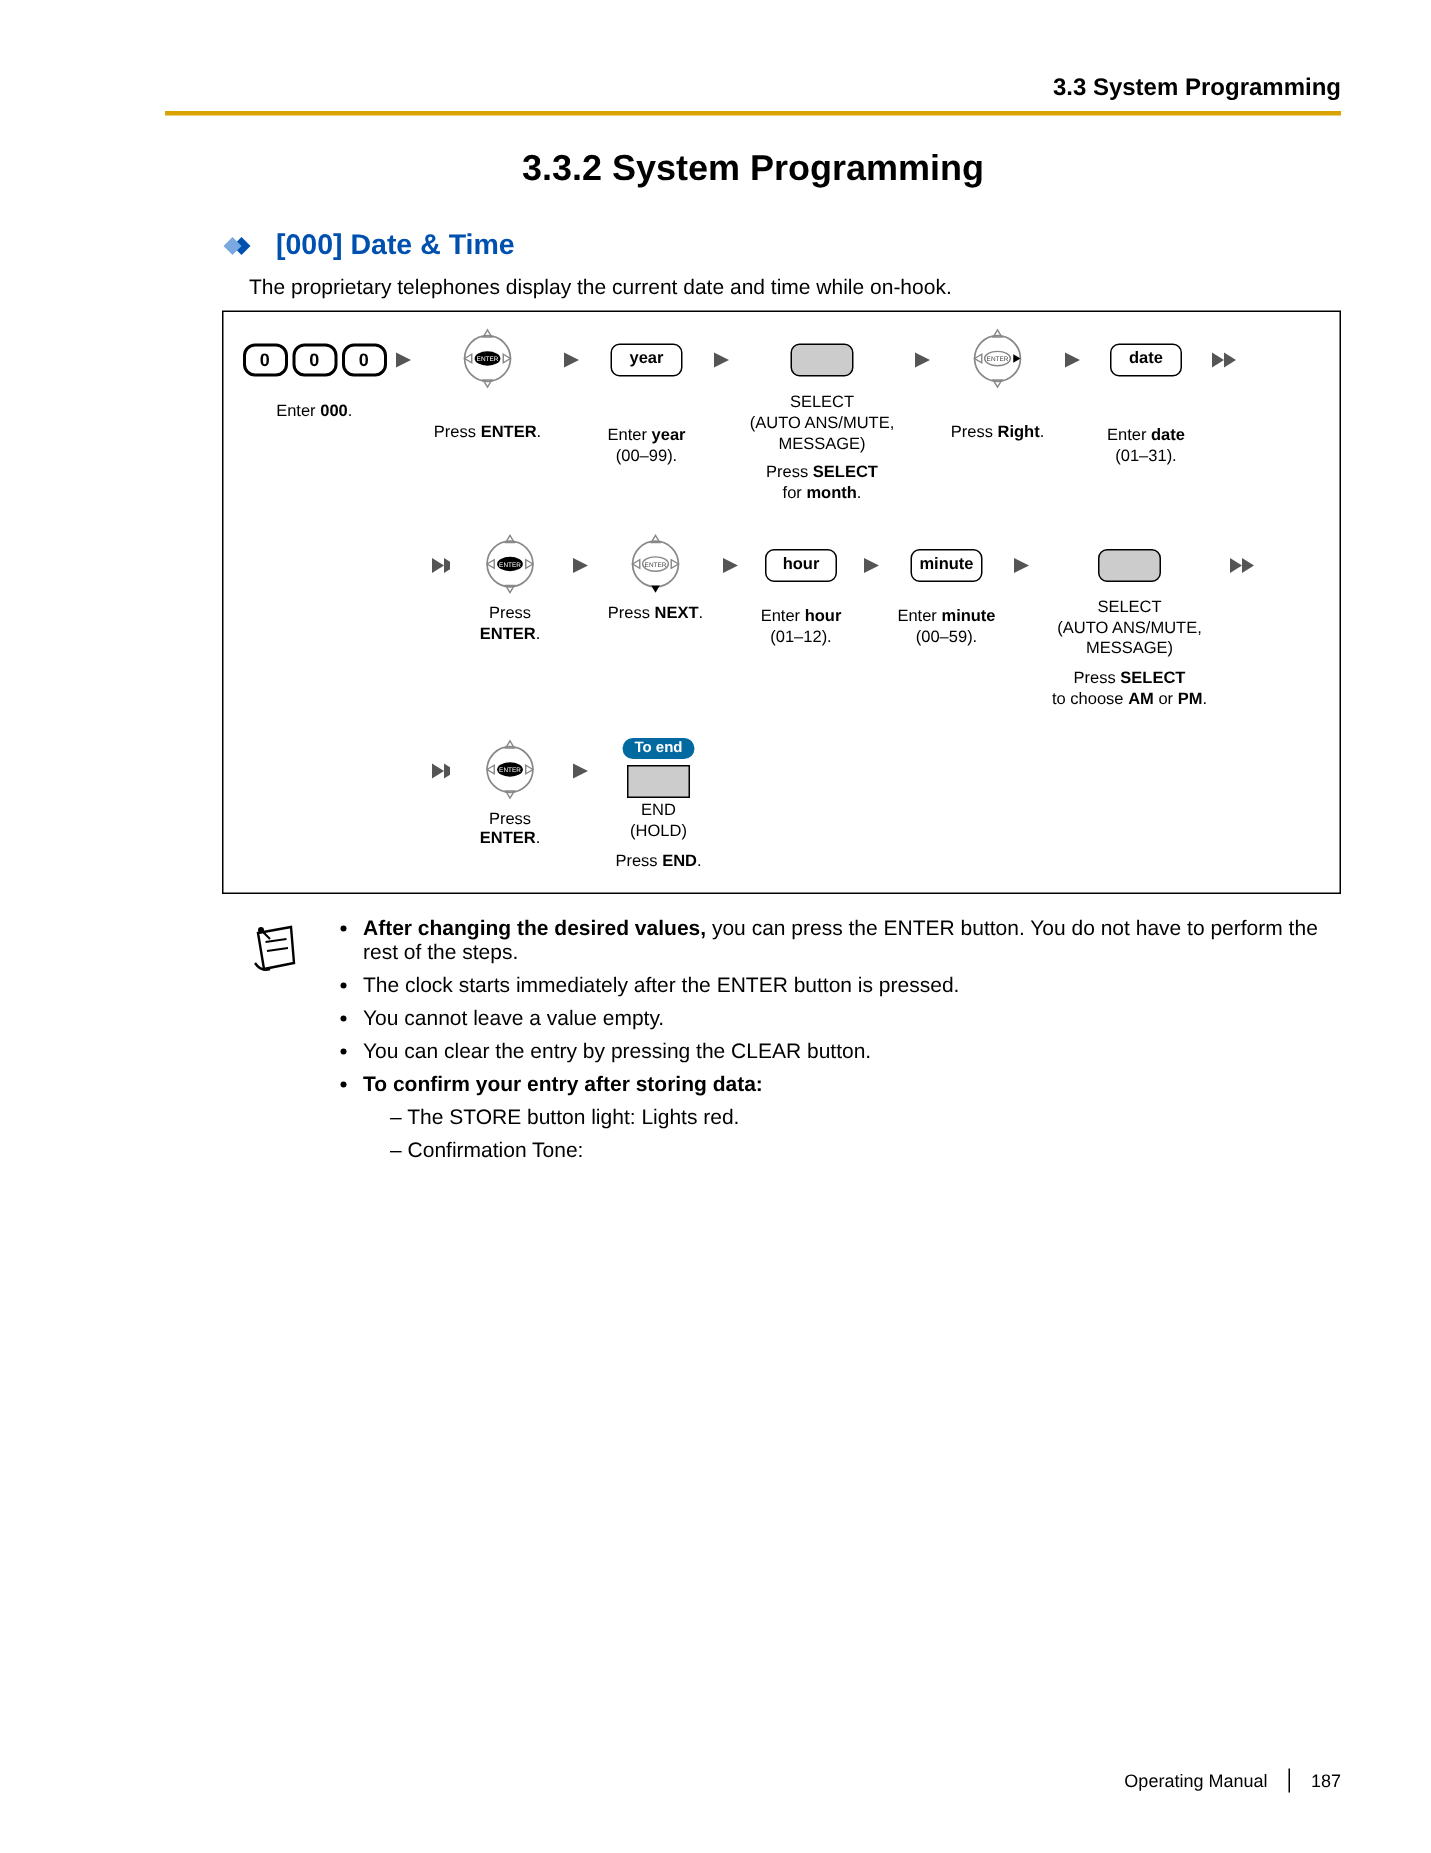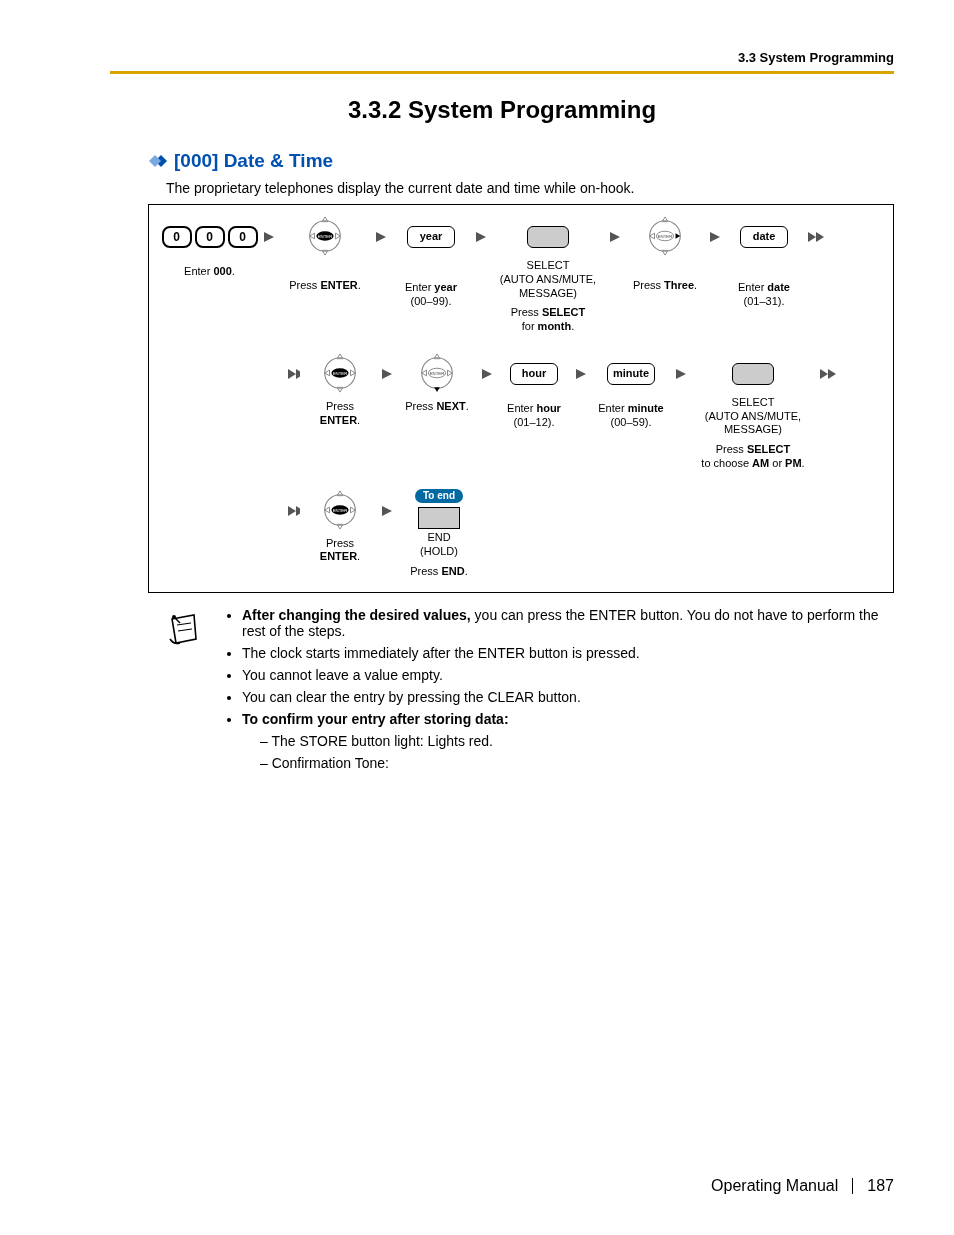--- a/index.html
+++ b/index.html
@@ -20,7 +20,7 @@
   .running-head {
     text-align: right;
     font-weight: bold;
-    font-size: 13px;
+    font-size: 16px;
     margin-bottom: 6px;
   }
   .rule {

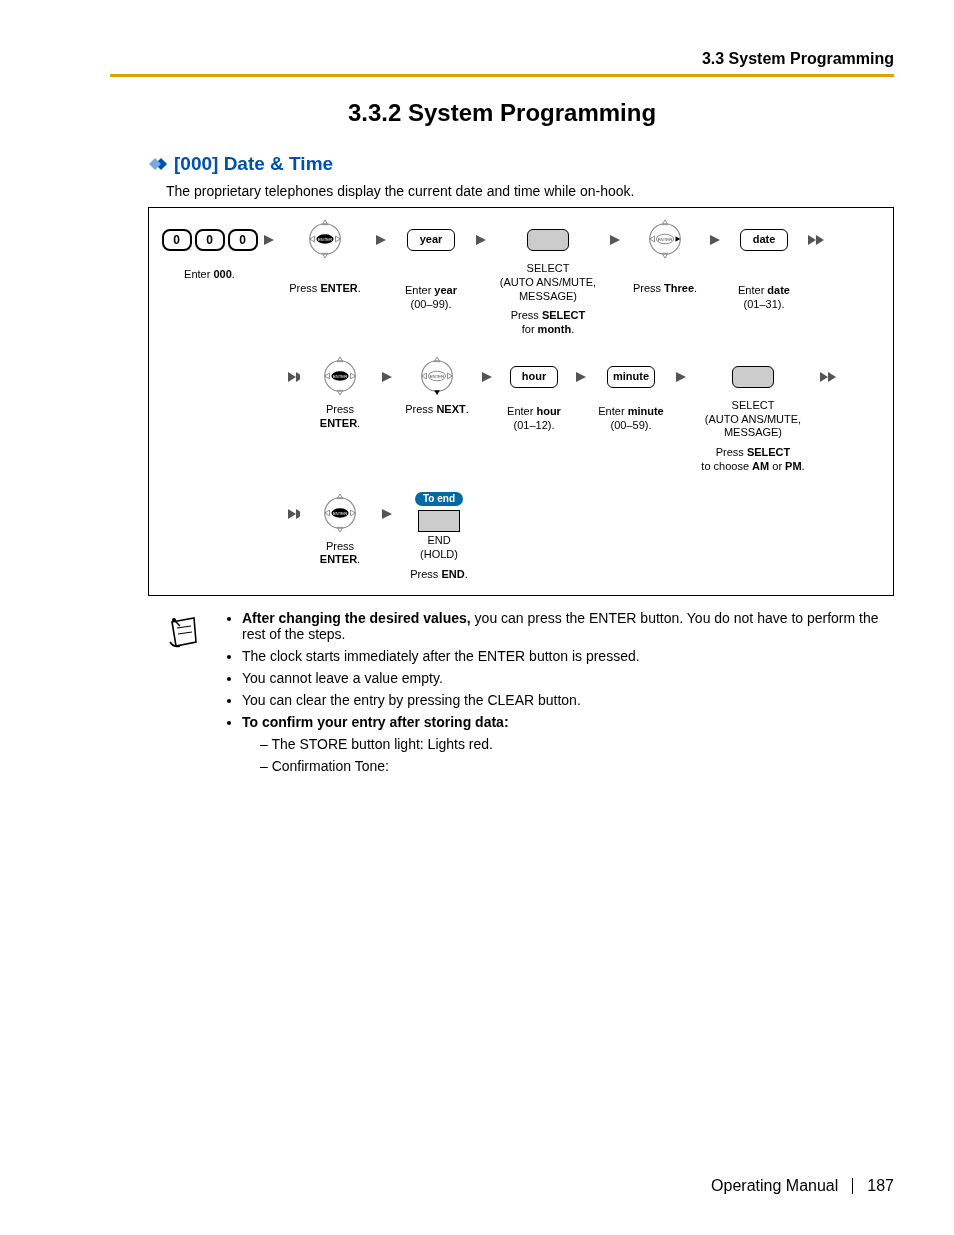--- a/index.html
+++ b/index.html
@@ -36,6 +36,7 @@
   .subsection-row {
     display: flex;
     align-items: center;
+    gap: 10px;
     margin-left: 38px;
   }
   .diamond-icon svg { display:block; }

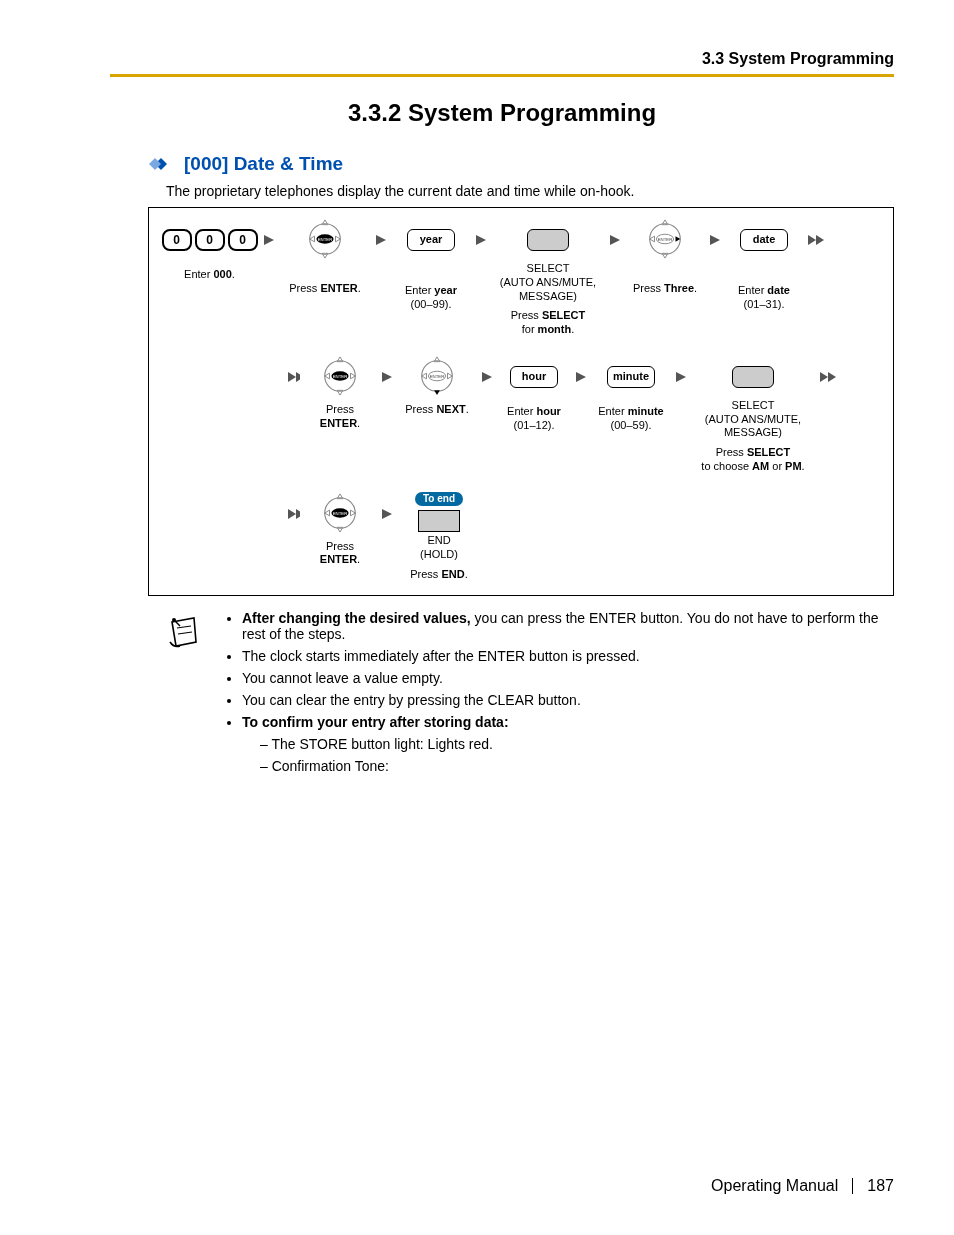--- a/index.html
+++ b/index.html
@@ -262,7 +262,7 @@
             <polygon points="38,22 33,19 33,25" fill="#000"></polygon>
           </svg>
         </div>
-        <div class="cap" style="margin-top:22px"><span>Press </span><span class="bold">Three</span><span>.</span></div>
+        <div class="cap" style="margin-top:22px"><span>Press </span><span class="bold">Right</span><span>.</span></div>
       </div>
 
       <div class="arrow">

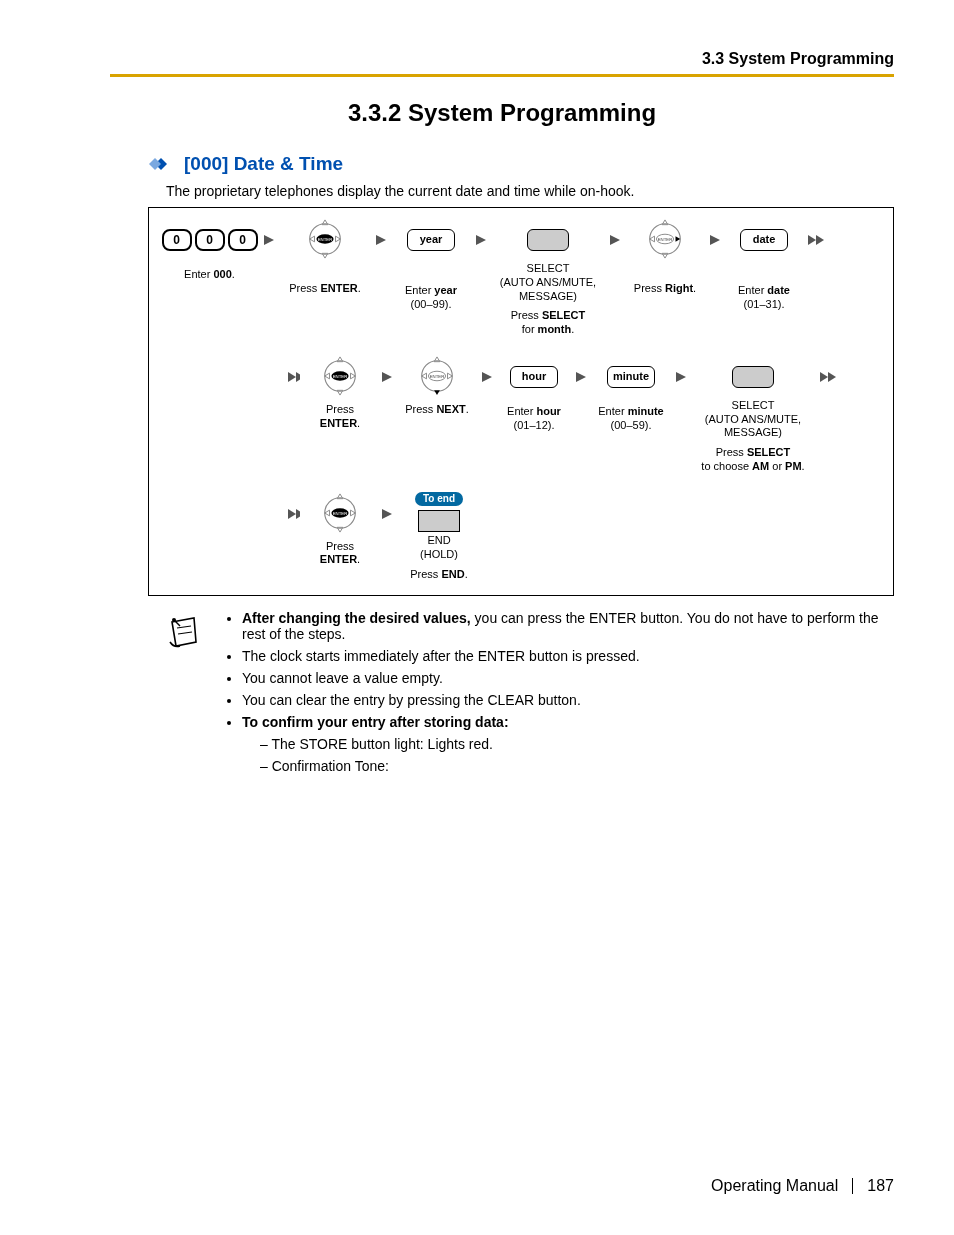--- a/index.html
+++ b/index.html
@@ -143,7 +143,7 @@
     position:absolute;
     bottom:40px;
     right:60px;
-    font-size:16px;
+    font-size:12px;
     display:flex;
     align-items:center;
     gap:14px;

